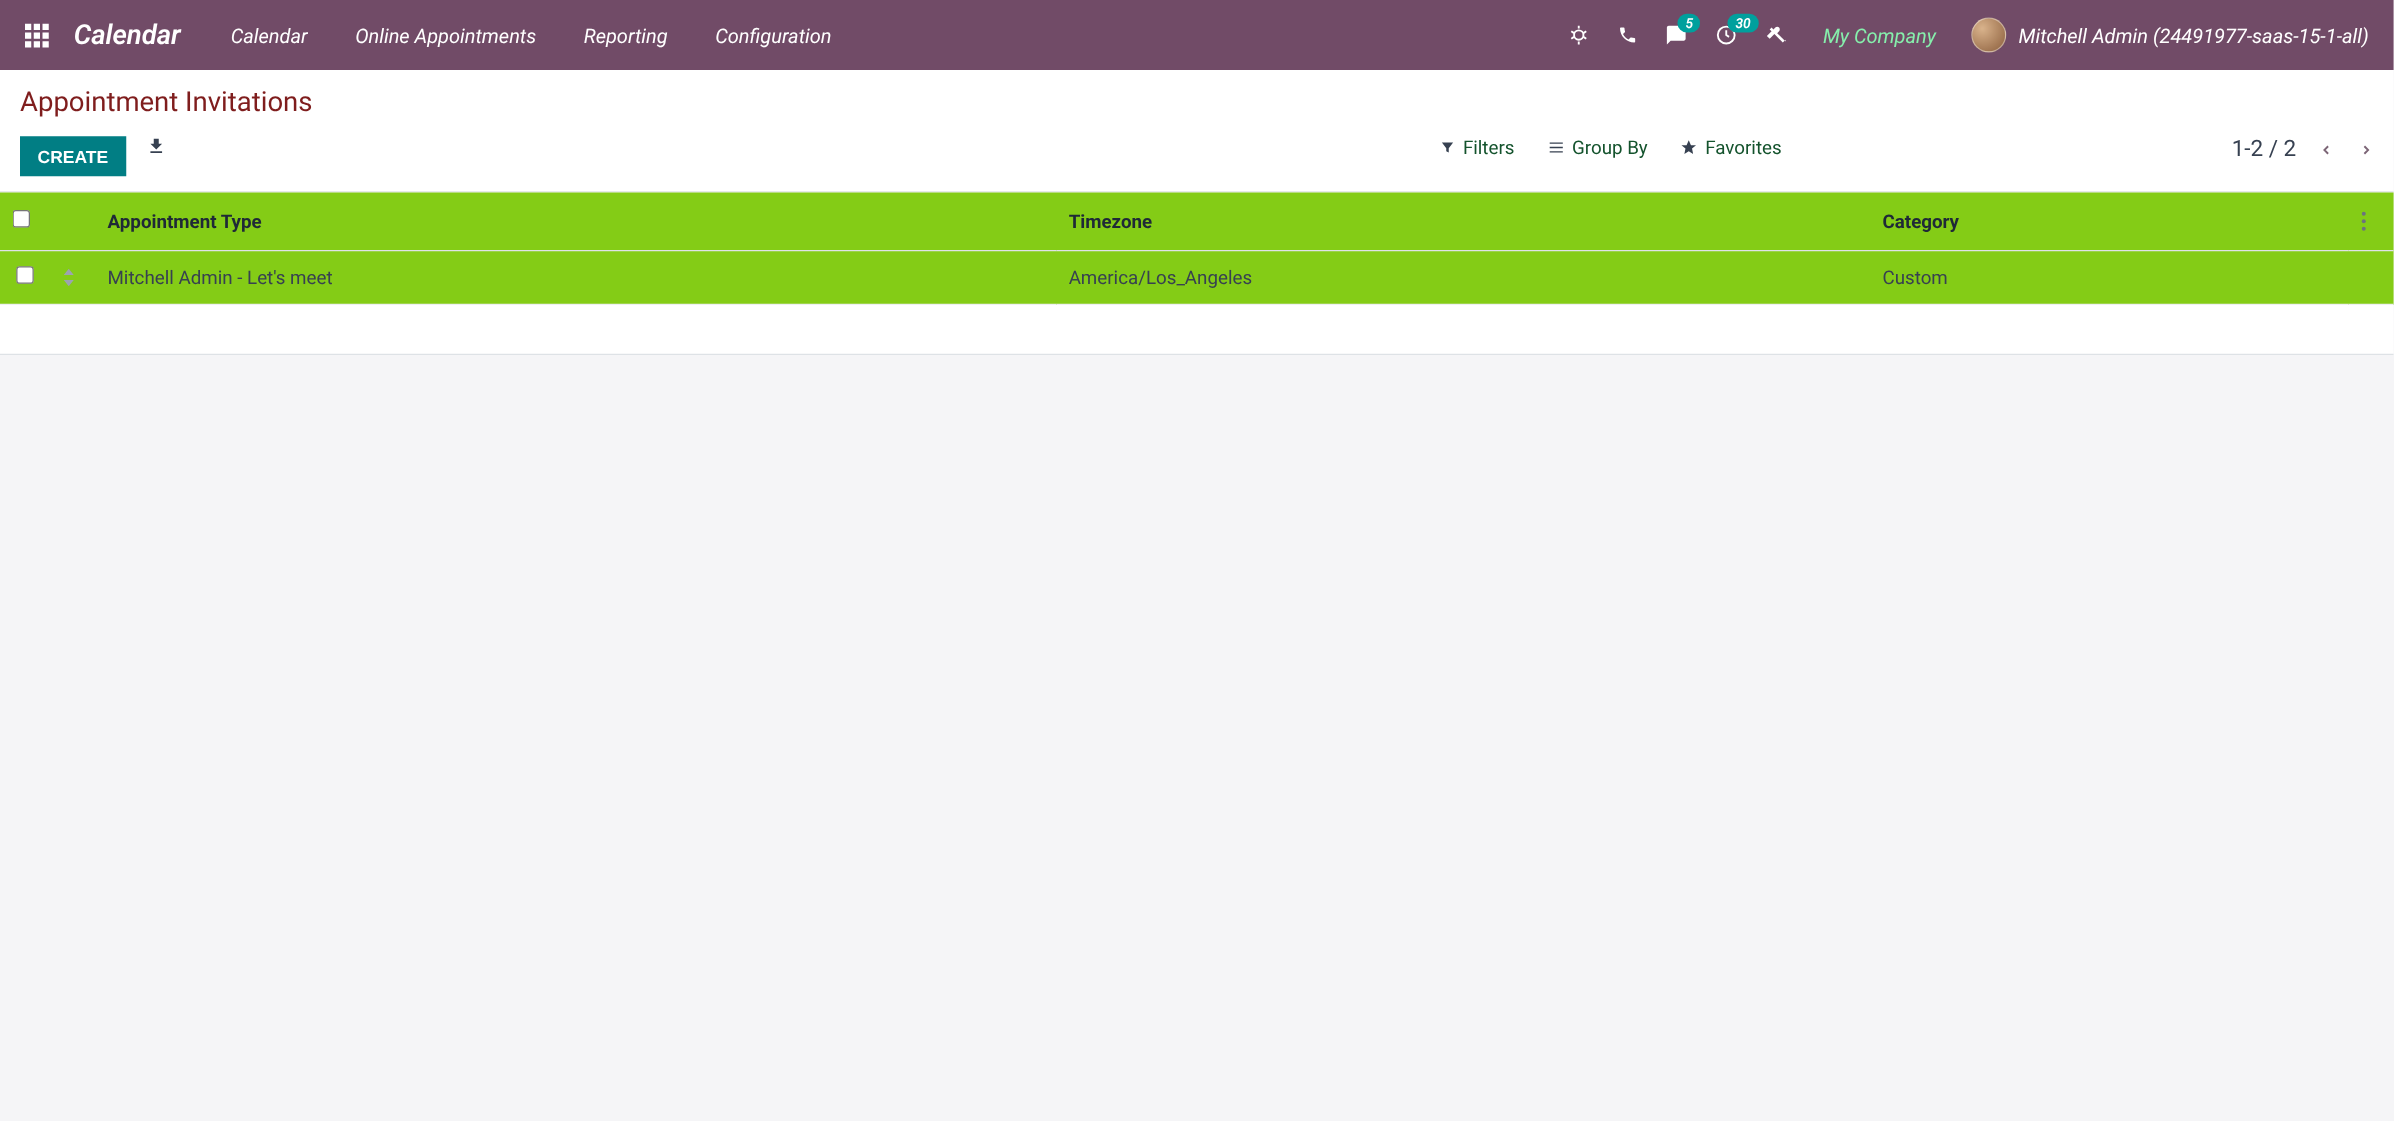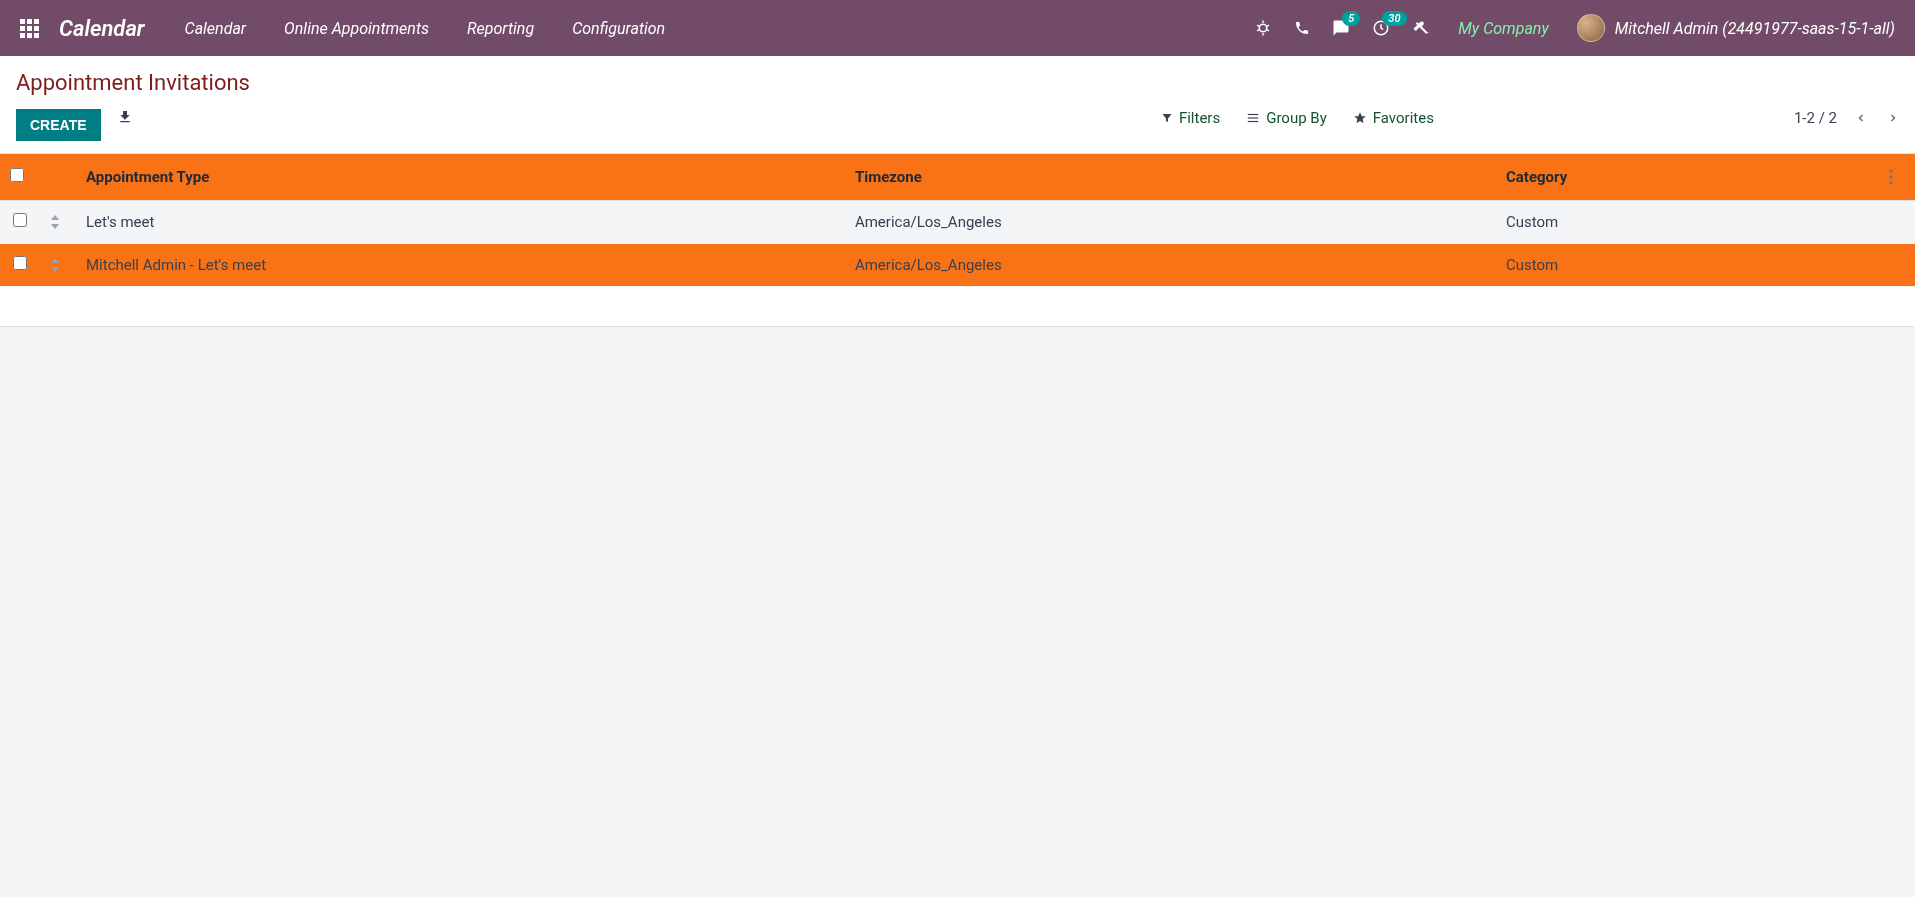--- a/index.html
+++ b/index.html
@@ -77,7 +77,7 @@
   .filter-controls { display:flex; gap:26px; align-items:center; }
   .filter-ctrl { display:flex; align-items:center; gap:6px; cursor:pointer; color:#14532d; font-size:15px;}
   .pager-wrap { display:flex; align-items:center; gap:18px; margin-left:auto; }
-  .pager-text { color:#374151; font-size:15px; }
+  .pager-text { color:#374151; font-size:18px; }
   .pager-arrows { display:flex; gap:20px; }
   .pager-arrows span { color:#7c6576; cursor:pointer; font-size:18px; }
   

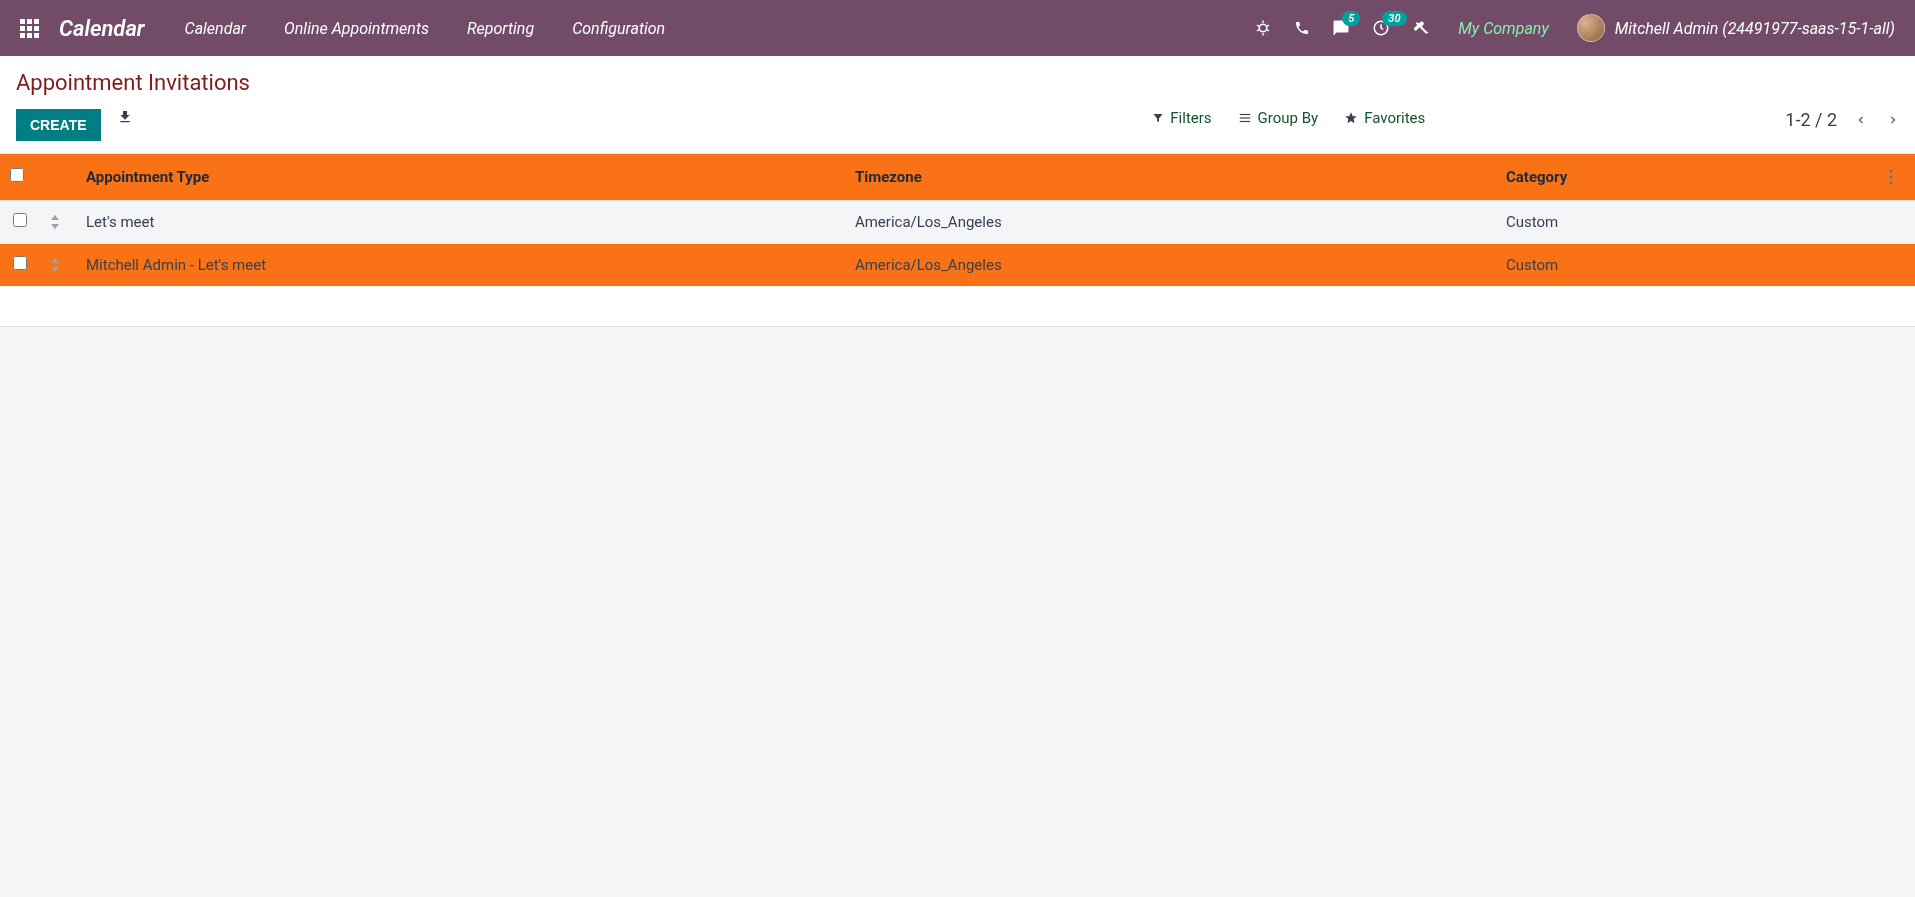--- a/index.html
+++ b/index.html
@@ -81,7 +81,7 @@
   .pager-arrows { display:flex; gap:20px; }
   .pager-arrows span { color:#7c6576; cursor:pointer; font-size:18px; }
   
-  .list-table { width:100%; border-collapse:collapse; background:#f97316; }
+  .list-table { width:100%; border-collapse:collapse; background:#84cc16; }
   .list-table th {
     text-align:left; padding:14px 10px; font-weight:700; color:#1f2937;
     border-bottom:1px solid #dee2e6; font-size:15px;

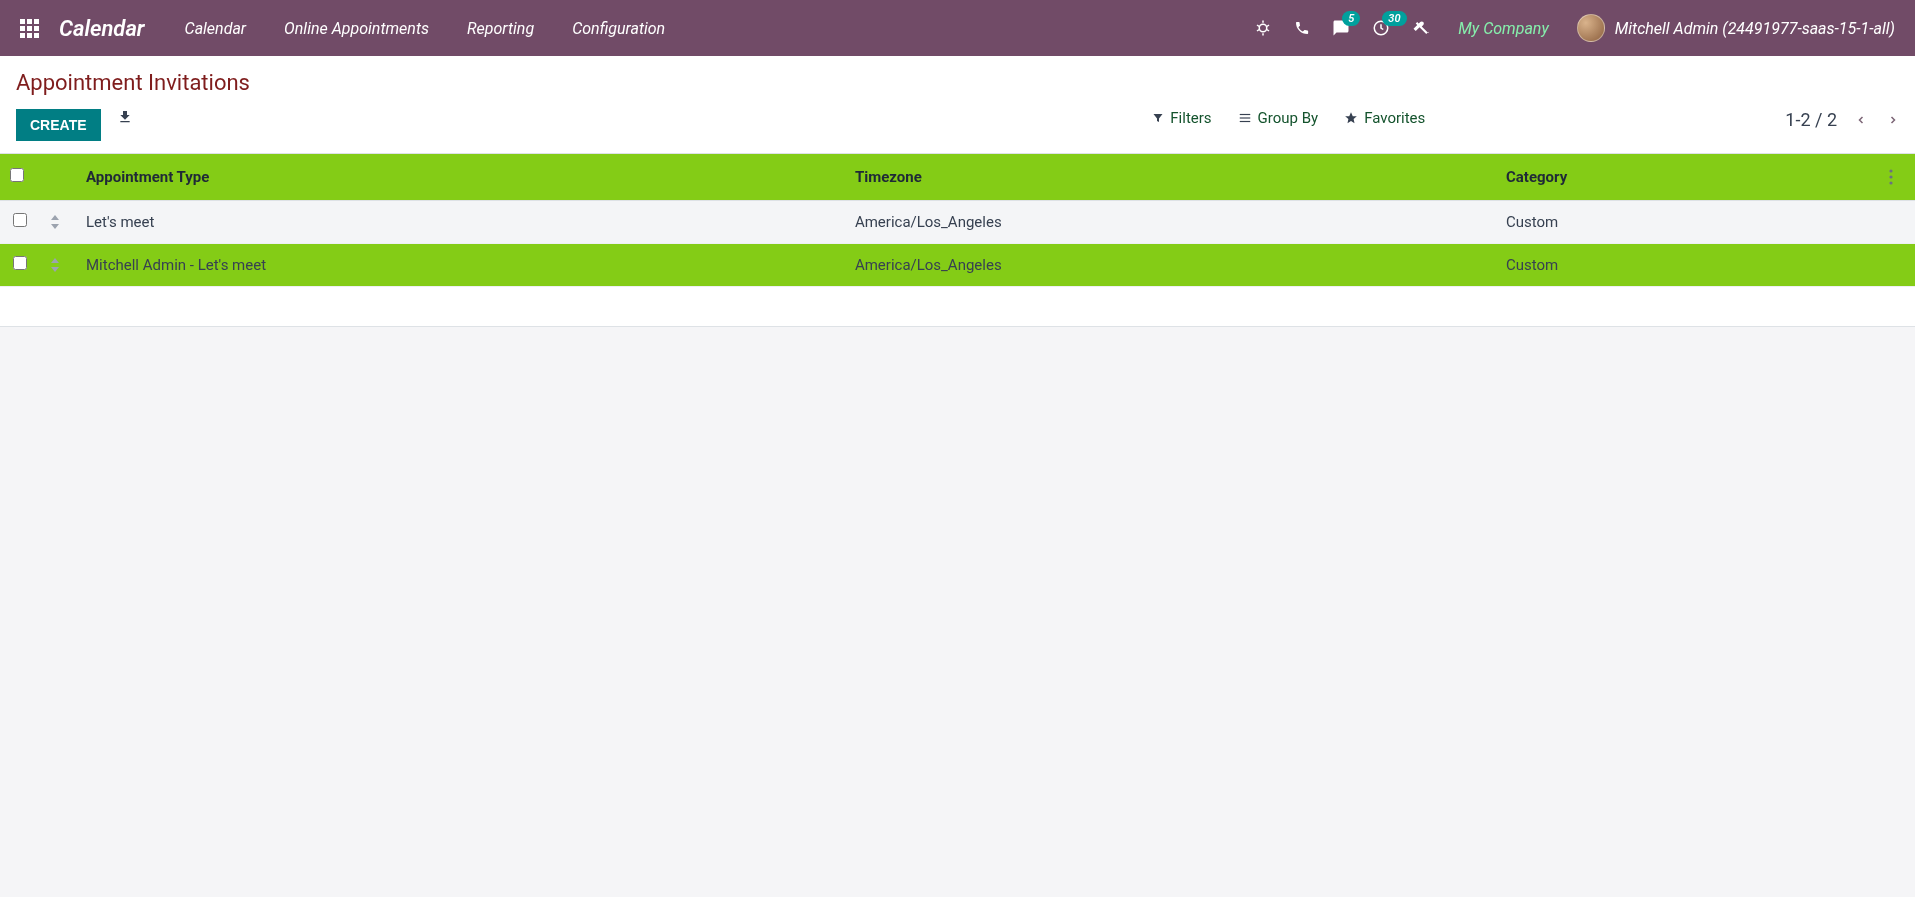--- a/index.html
+++ b/index.html
@@ -234,18 +234,6 @@
     </tr>
   </thead>
   <tbody>
-    <tr class="row hl">
-      <td class="chk-col"><input type="checkbox" style=""></td>
-      <td class="handle-col">
-        <svg width="10" height="14" viewBox="0 0 10 14" fill="#9ca3af">
-            <path d="M5 0l4 5H1l4-5zm0 14l-4-5h8l-4 5z"></path>
-          </svg>
-      </td>
-      <td>Let's meet</td>
-      <td>America/Los_Angeles</td>
-      <td>Custom</td>
-      <td></td>
-    </tr>
     <tr class="row">
       <td class="chk-col"><input type="checkbox" style=""></td>
       <td class="handle-col">

